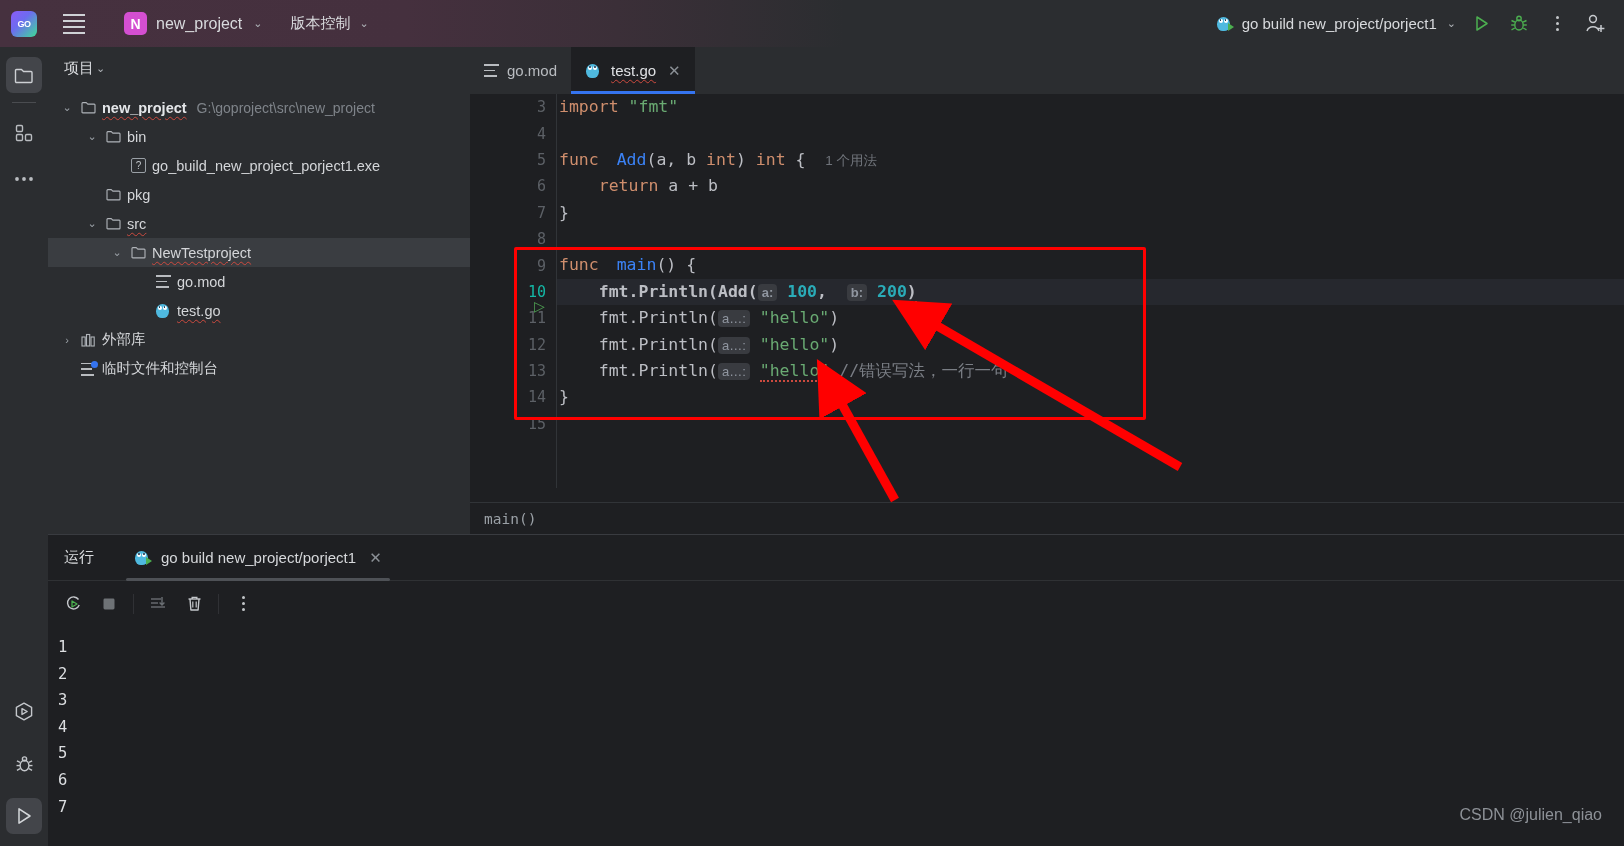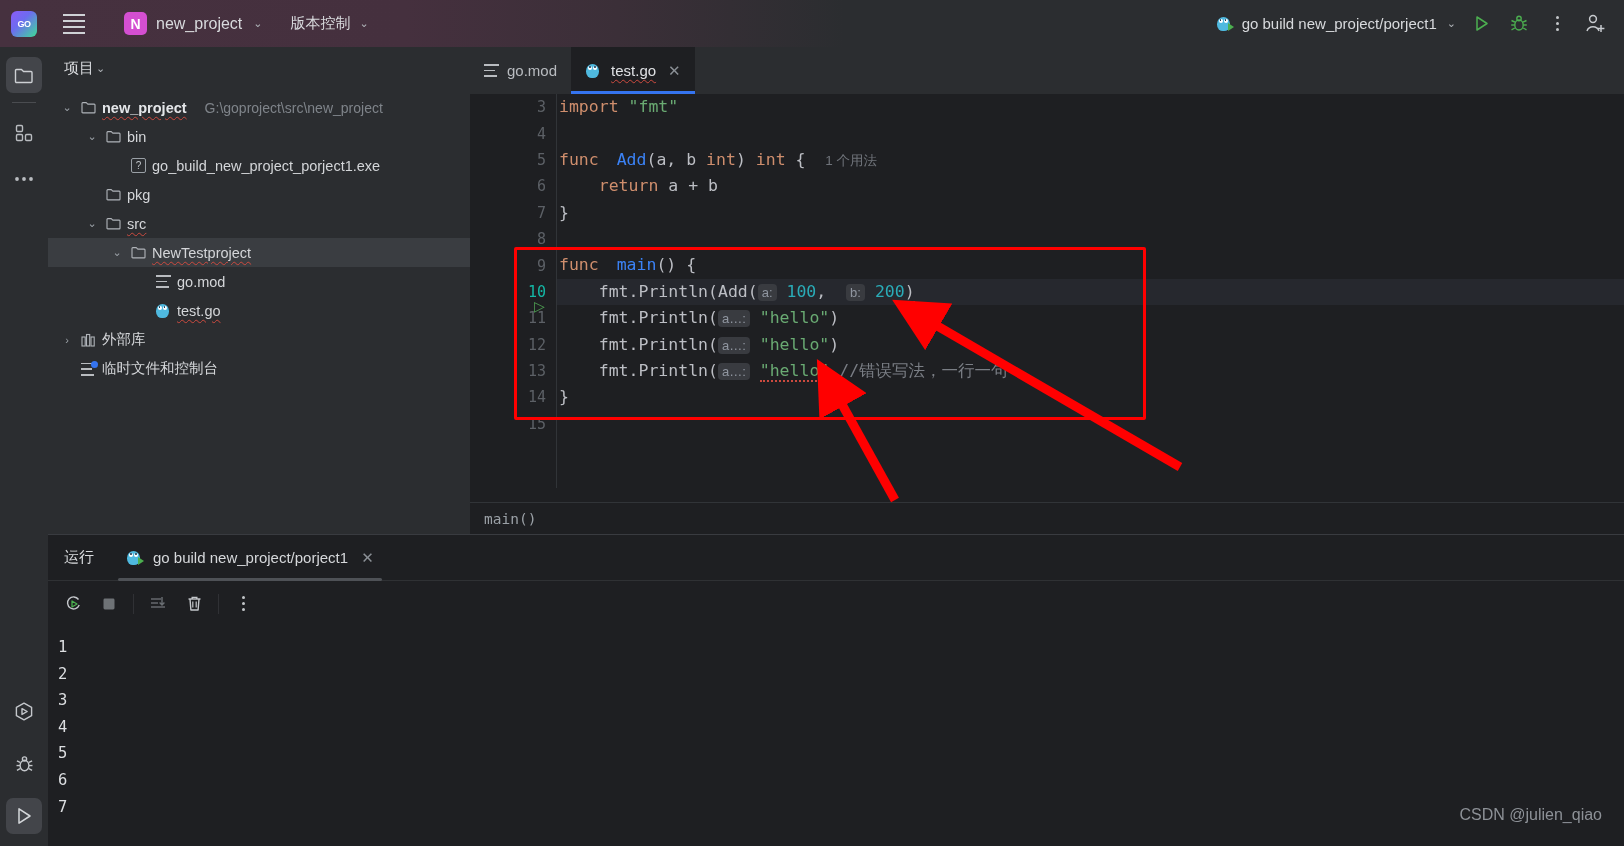--- a/index.html
+++ b/index.html
@@ -77,7 +77,7 @@
   .label { margin-left:3px; }
   .label.bold { font-weight:700; color:#e4e6e9;}
   .squiggle { text-decoration: underline; text-decoration-style: wavy; text-decoration-color:#cc4a3f; text-underline-offset:3px; text-decoration-thickness:1px;}
-  .path { color:#7f848a; margin-left:18px; font-size:14px; }
+  .path { color:#7f848a; margin-left:10px; font-size:14px; }
   .qicon { width:15px;height:15px;border:1.3px solid #9aa0a6;border-radius:2px;color:#bfc3c7;
      font-size:10px;display:flex;align-items:center;justify-content:center;}
 

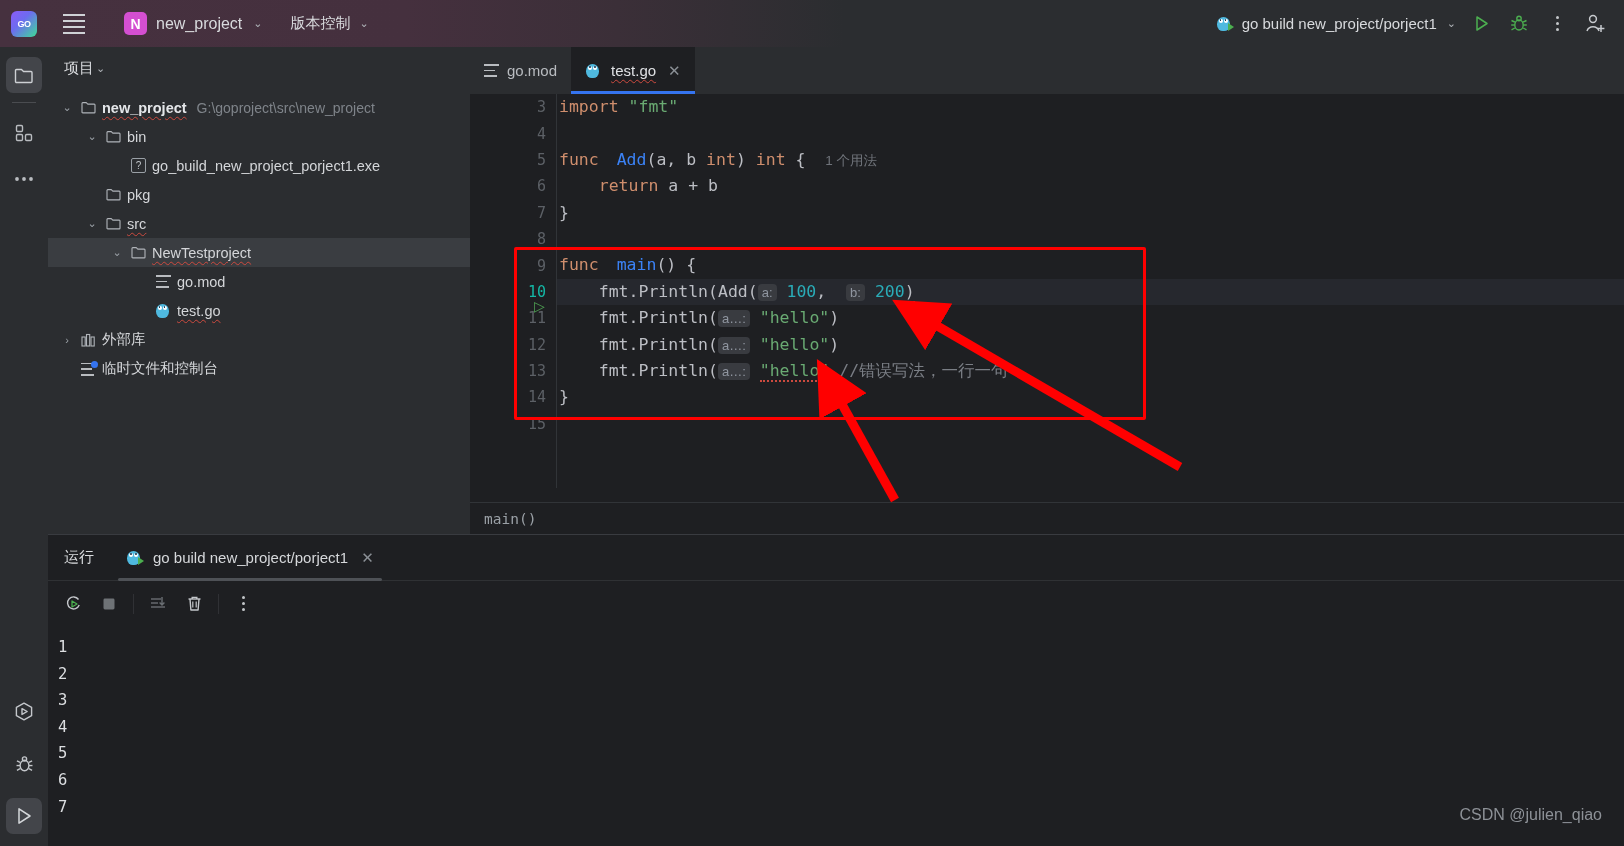--- a/index.html
+++ b/index.html
@@ -102,7 +102,7 @@
   .codebox { position:absolute; left:87px; top:0; right:0; height:394px;
      font-family:"DejaVu Sans Mono","Liberation Mono",monospace; font-size:16.5px; }
   .cl { height:26.4px; line-height:26.4px; padding-left:2px; white-space:pre; }
-  .cl.hl { background:#26282e; }
+  .cl.hl { background:#26282e;font-weight:bold; }
   .kw   { color:#cf8e6d; }
   .fn   { color:#3b82f6;margin-left:8px; }
   .str  { color:#6aab73; }

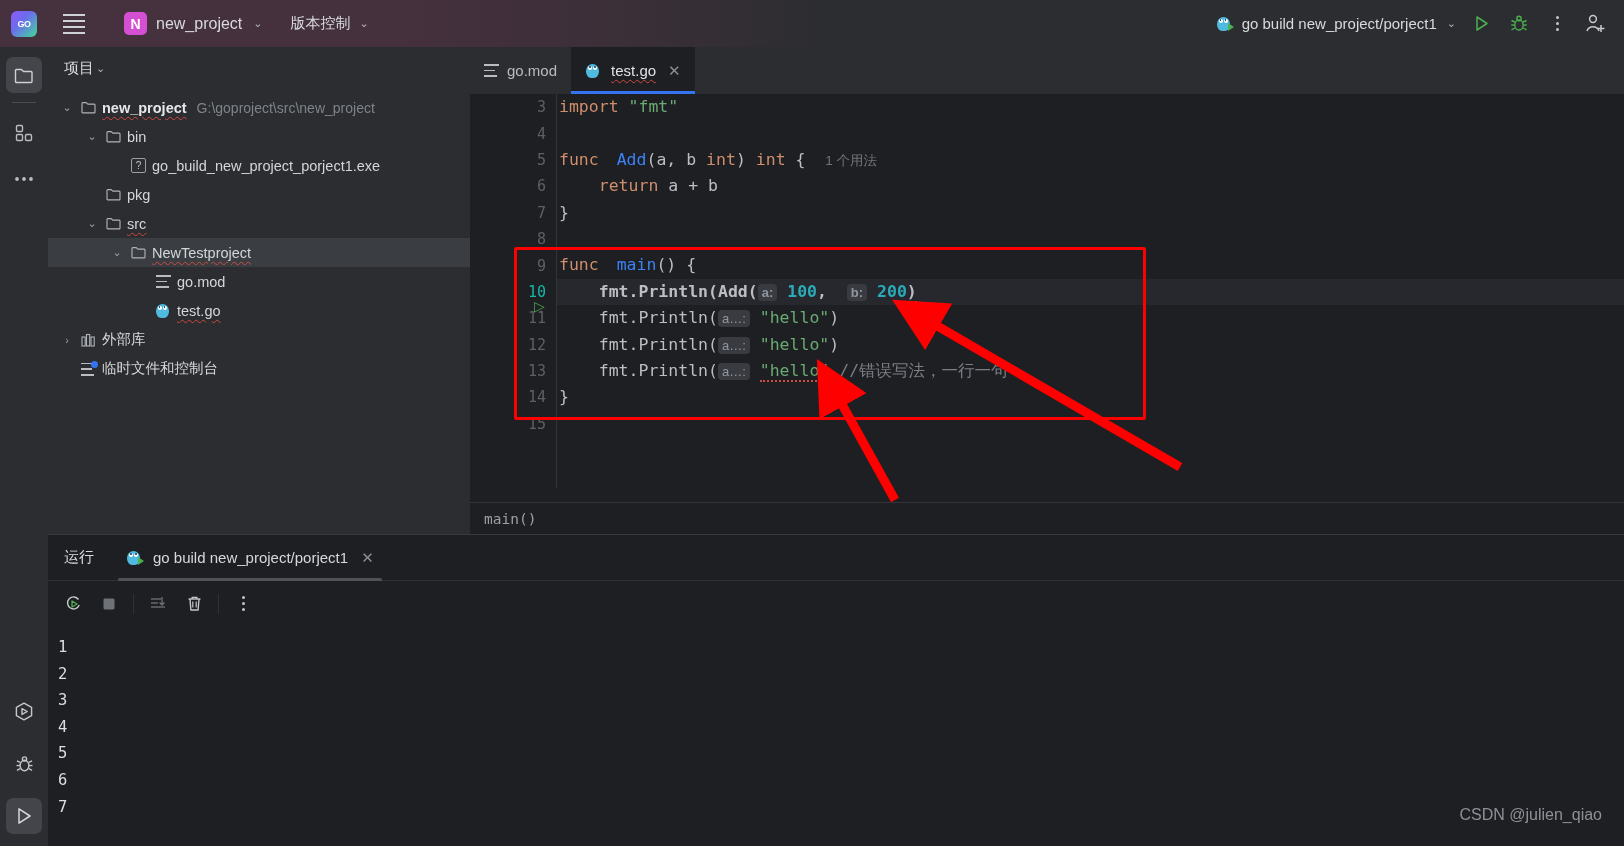--- a/index.html
+++ b/index.html
@@ -123,7 +123,7 @@
 
   
   .runpanel { position:absolute; top:534px; left:48px; width:1576px; height:312px; background:#1e1f22; border-top:1px solid #393b40;}
-  .rp-tabs { height:46px; display:flex; align-items:center; gap:0; border-bottom:1px solid #2f3134;}
+  .rp-tabs { height:46px; display:flex; align-items:center; gap:8px; border-bottom:1px solid #2f3134;}
   .rp-label { color:#d8dadd; font-size:15px; padding:0 18px 0 16px;}
   .rp-tab { display:flex;align-items:center;gap:9px;padding:0 14px;height:46px;
      color:#d6d8db;font-size:15px;cursor:pointer;position:relative;}

